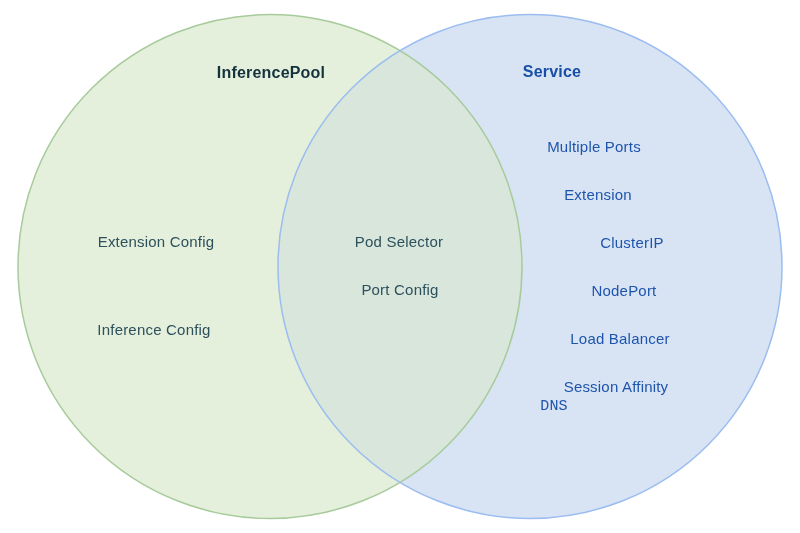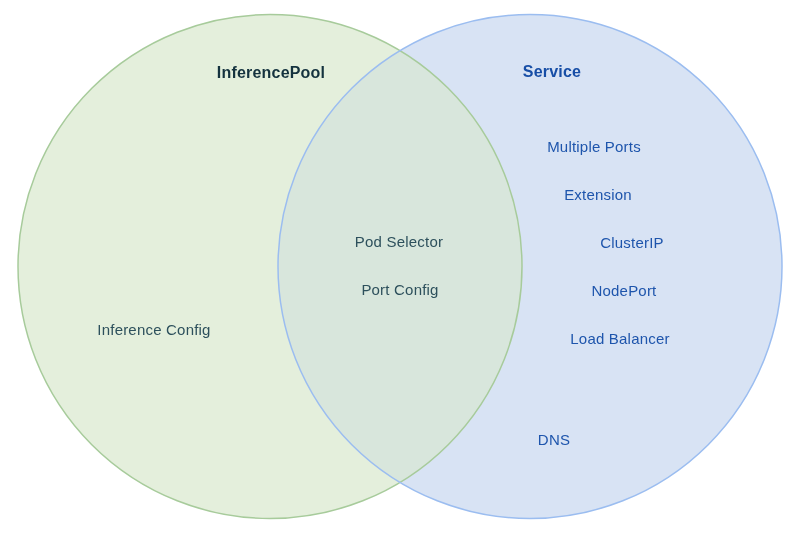--- a/index.html
+++ b/index.html
@@ -78,6 +78,7 @@
   <div class="lbl circle-title title-left">InferencePool</div>
   <div class="lbl circle-title title-right">Service</div>
 
+  <div class="lbl item item-left pos-ext">Extension Config</div>
   <div class="lbl item item-left pos-inf">Inference Config</div>
 
   <div class="lbl item item-mid pos-pod">Pod Selector</div>

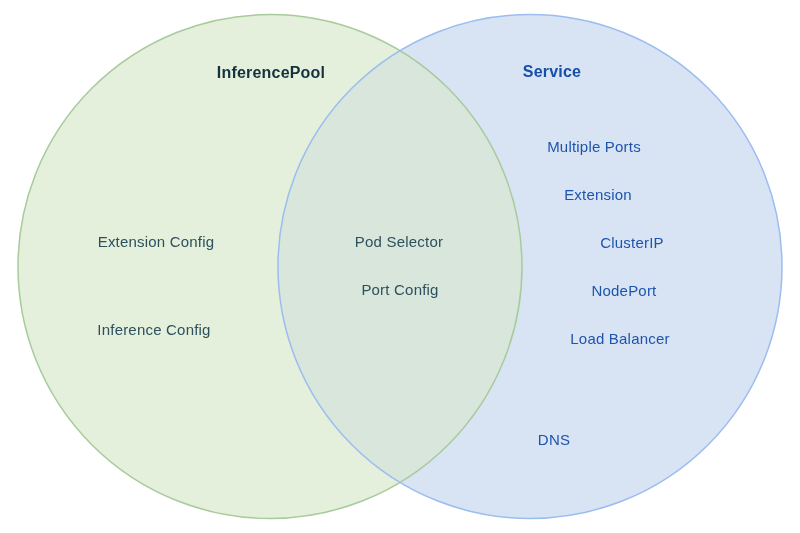--- a/index.html
+++ b/index.html
@@ -89,6 +89,7 @@
   <div class="lbl item item-right pos-cip">ClusterIP</div>
   <div class="lbl item item-right pos-np">NodePort</div>
   <div class="lbl item item-right pos-lb">Load Balancer</div>
+  <div class="lbl item item-right pos-sa">Session Affinity</div>
   <div class="lbl item item-right pos-dns">DNS</div>
 
 </div>

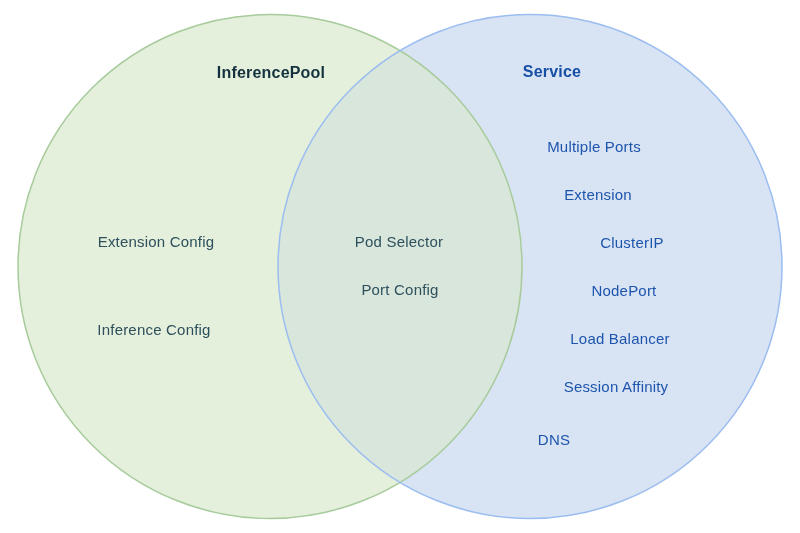--- a/index.html
+++ b/index.html
@@ -50,7 +50,7 @@
   .pos-np    { left: 608px; top: 290px; margin-left: 16px; }
   .pos-lb    { left: 620px; top: 338px; }
   .pos-sa    { left: 616px; top: 386px; }
-  .pos-dns   { left: 554px; top: 439px; }
+  .pos-dns   { left: 554px; top: 406px; font-family: Liberation Mono, monospace; }
 </style>
 </head>
 <body>

